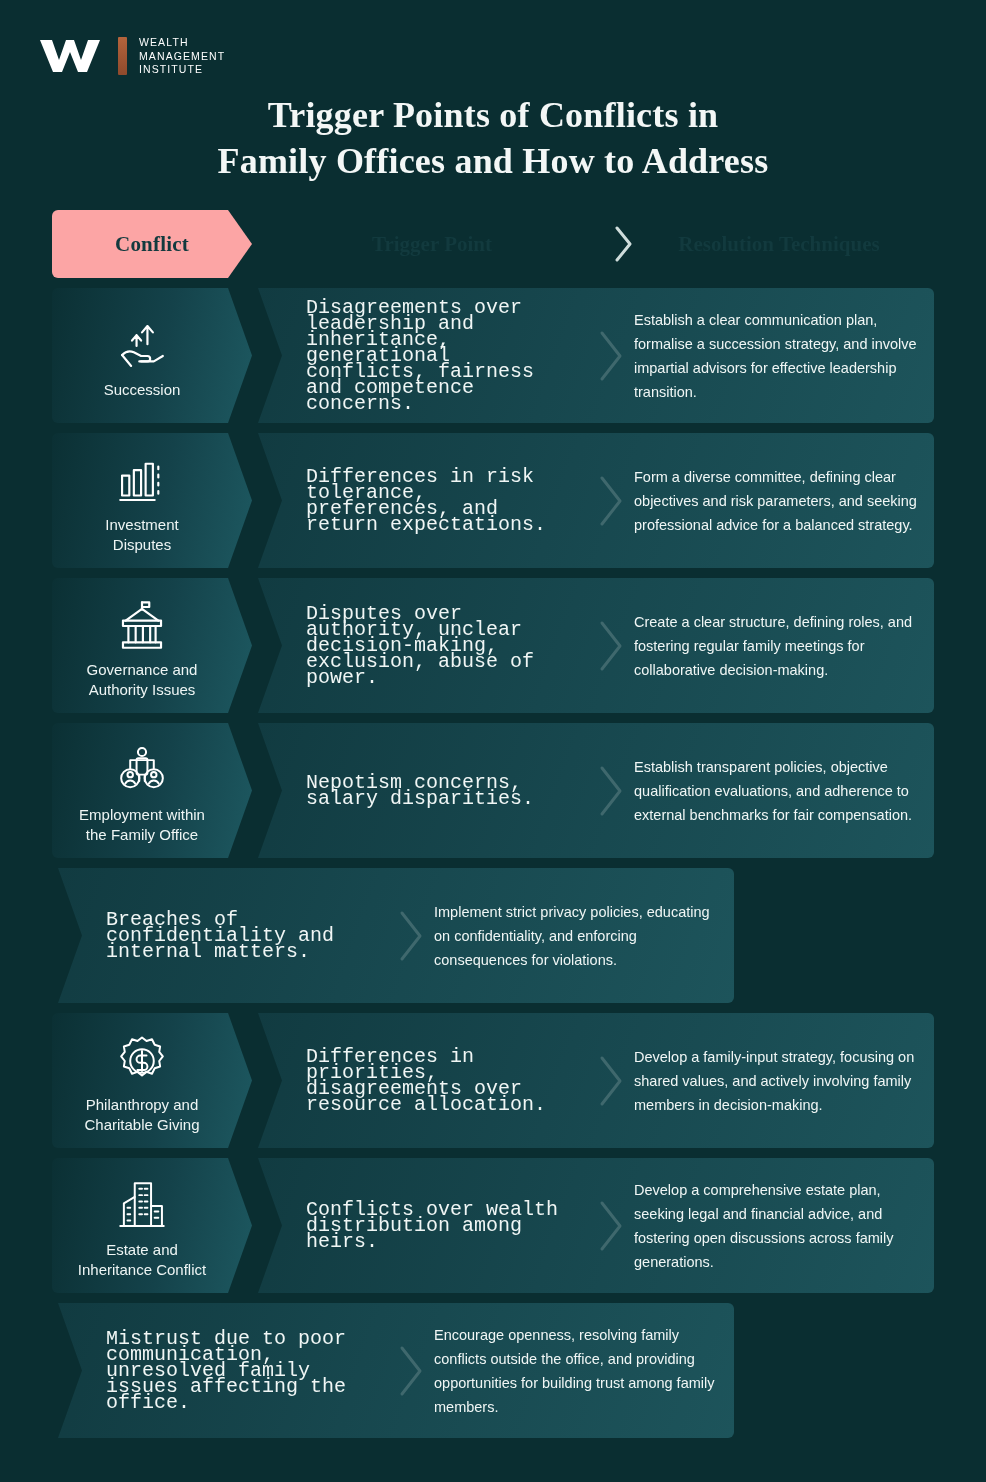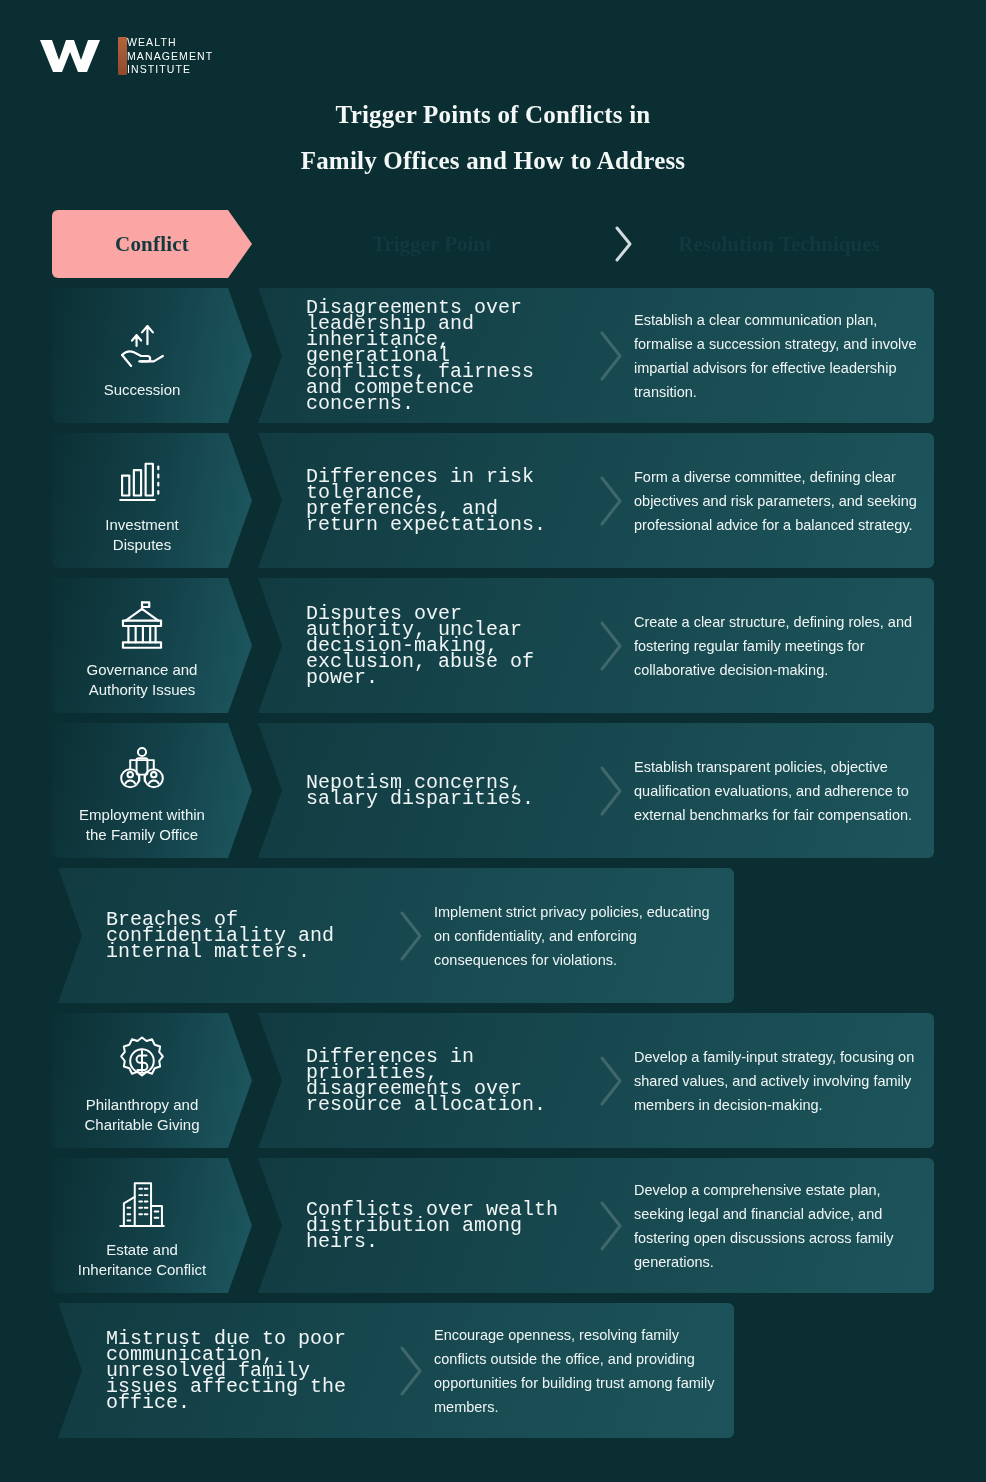--- a/index.html
+++ b/index.html
@@ -24,7 +24,7 @@
     top: 36px;
     display: flex;
     align-items: center;
-    gap: 0;
+    gap: 12px;
   }
   #logo-mark { display: flex; align-items: flex-end; gap: 4px; }
   #logo-wm { display: block; }

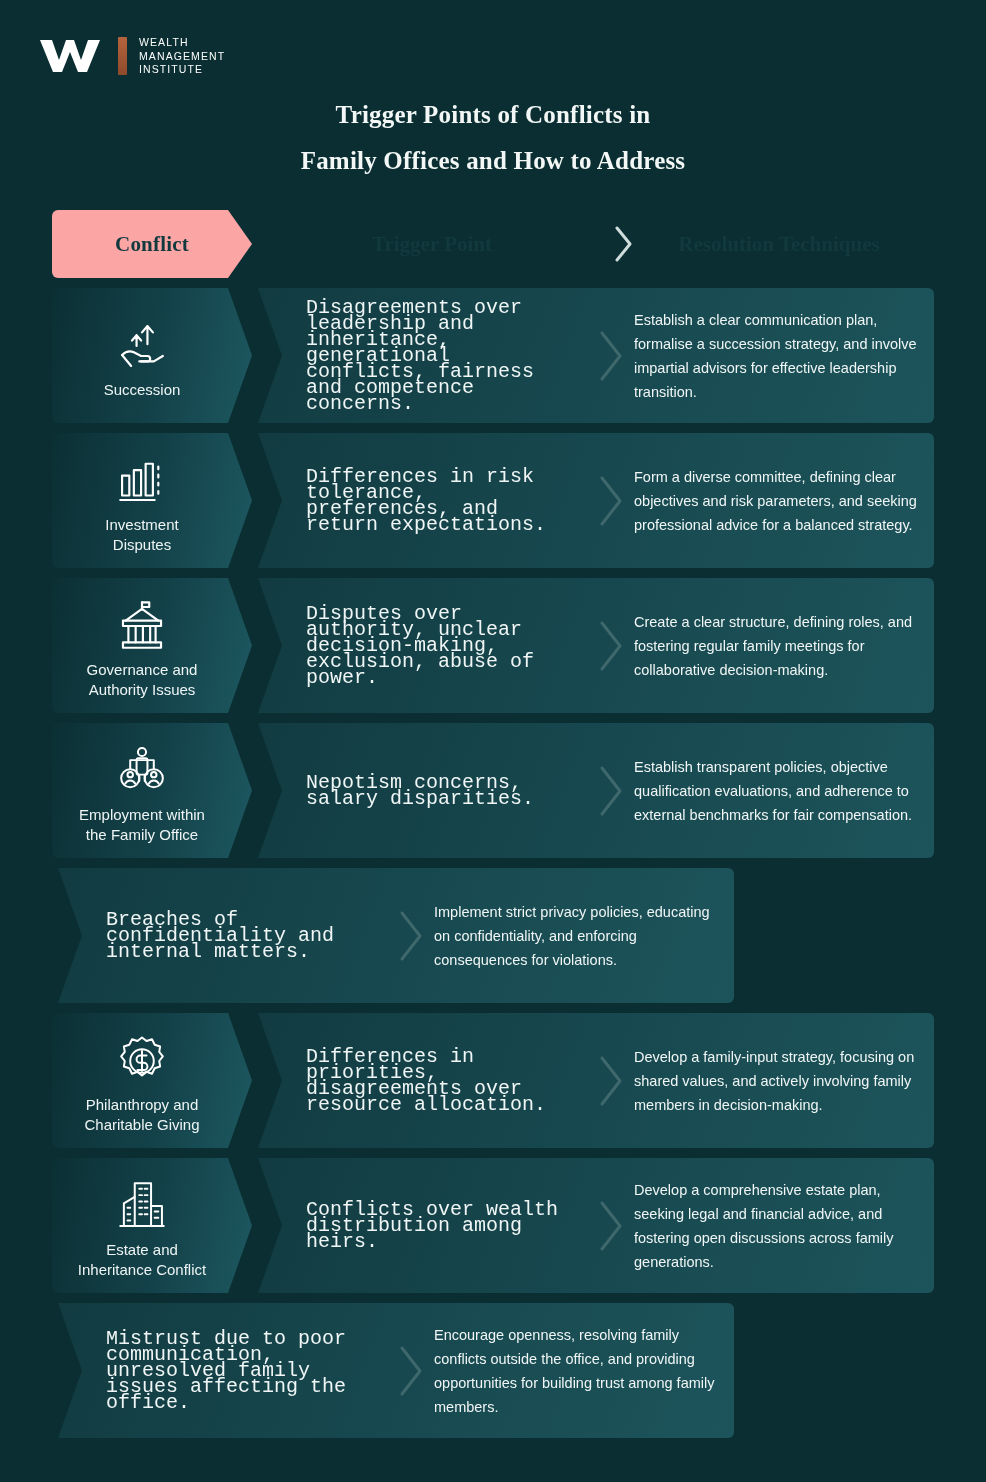--- a/index.html
+++ b/index.html
@@ -52,7 +52,7 @@
     width: 986px;
     text-align: center;
     font-family: "Liberation Serif", serif;
-    font-size: 25px;
+    font-size: 36px;
     line-height: 46px;
     font-weight: 700;
     color: #f3f7f6;

